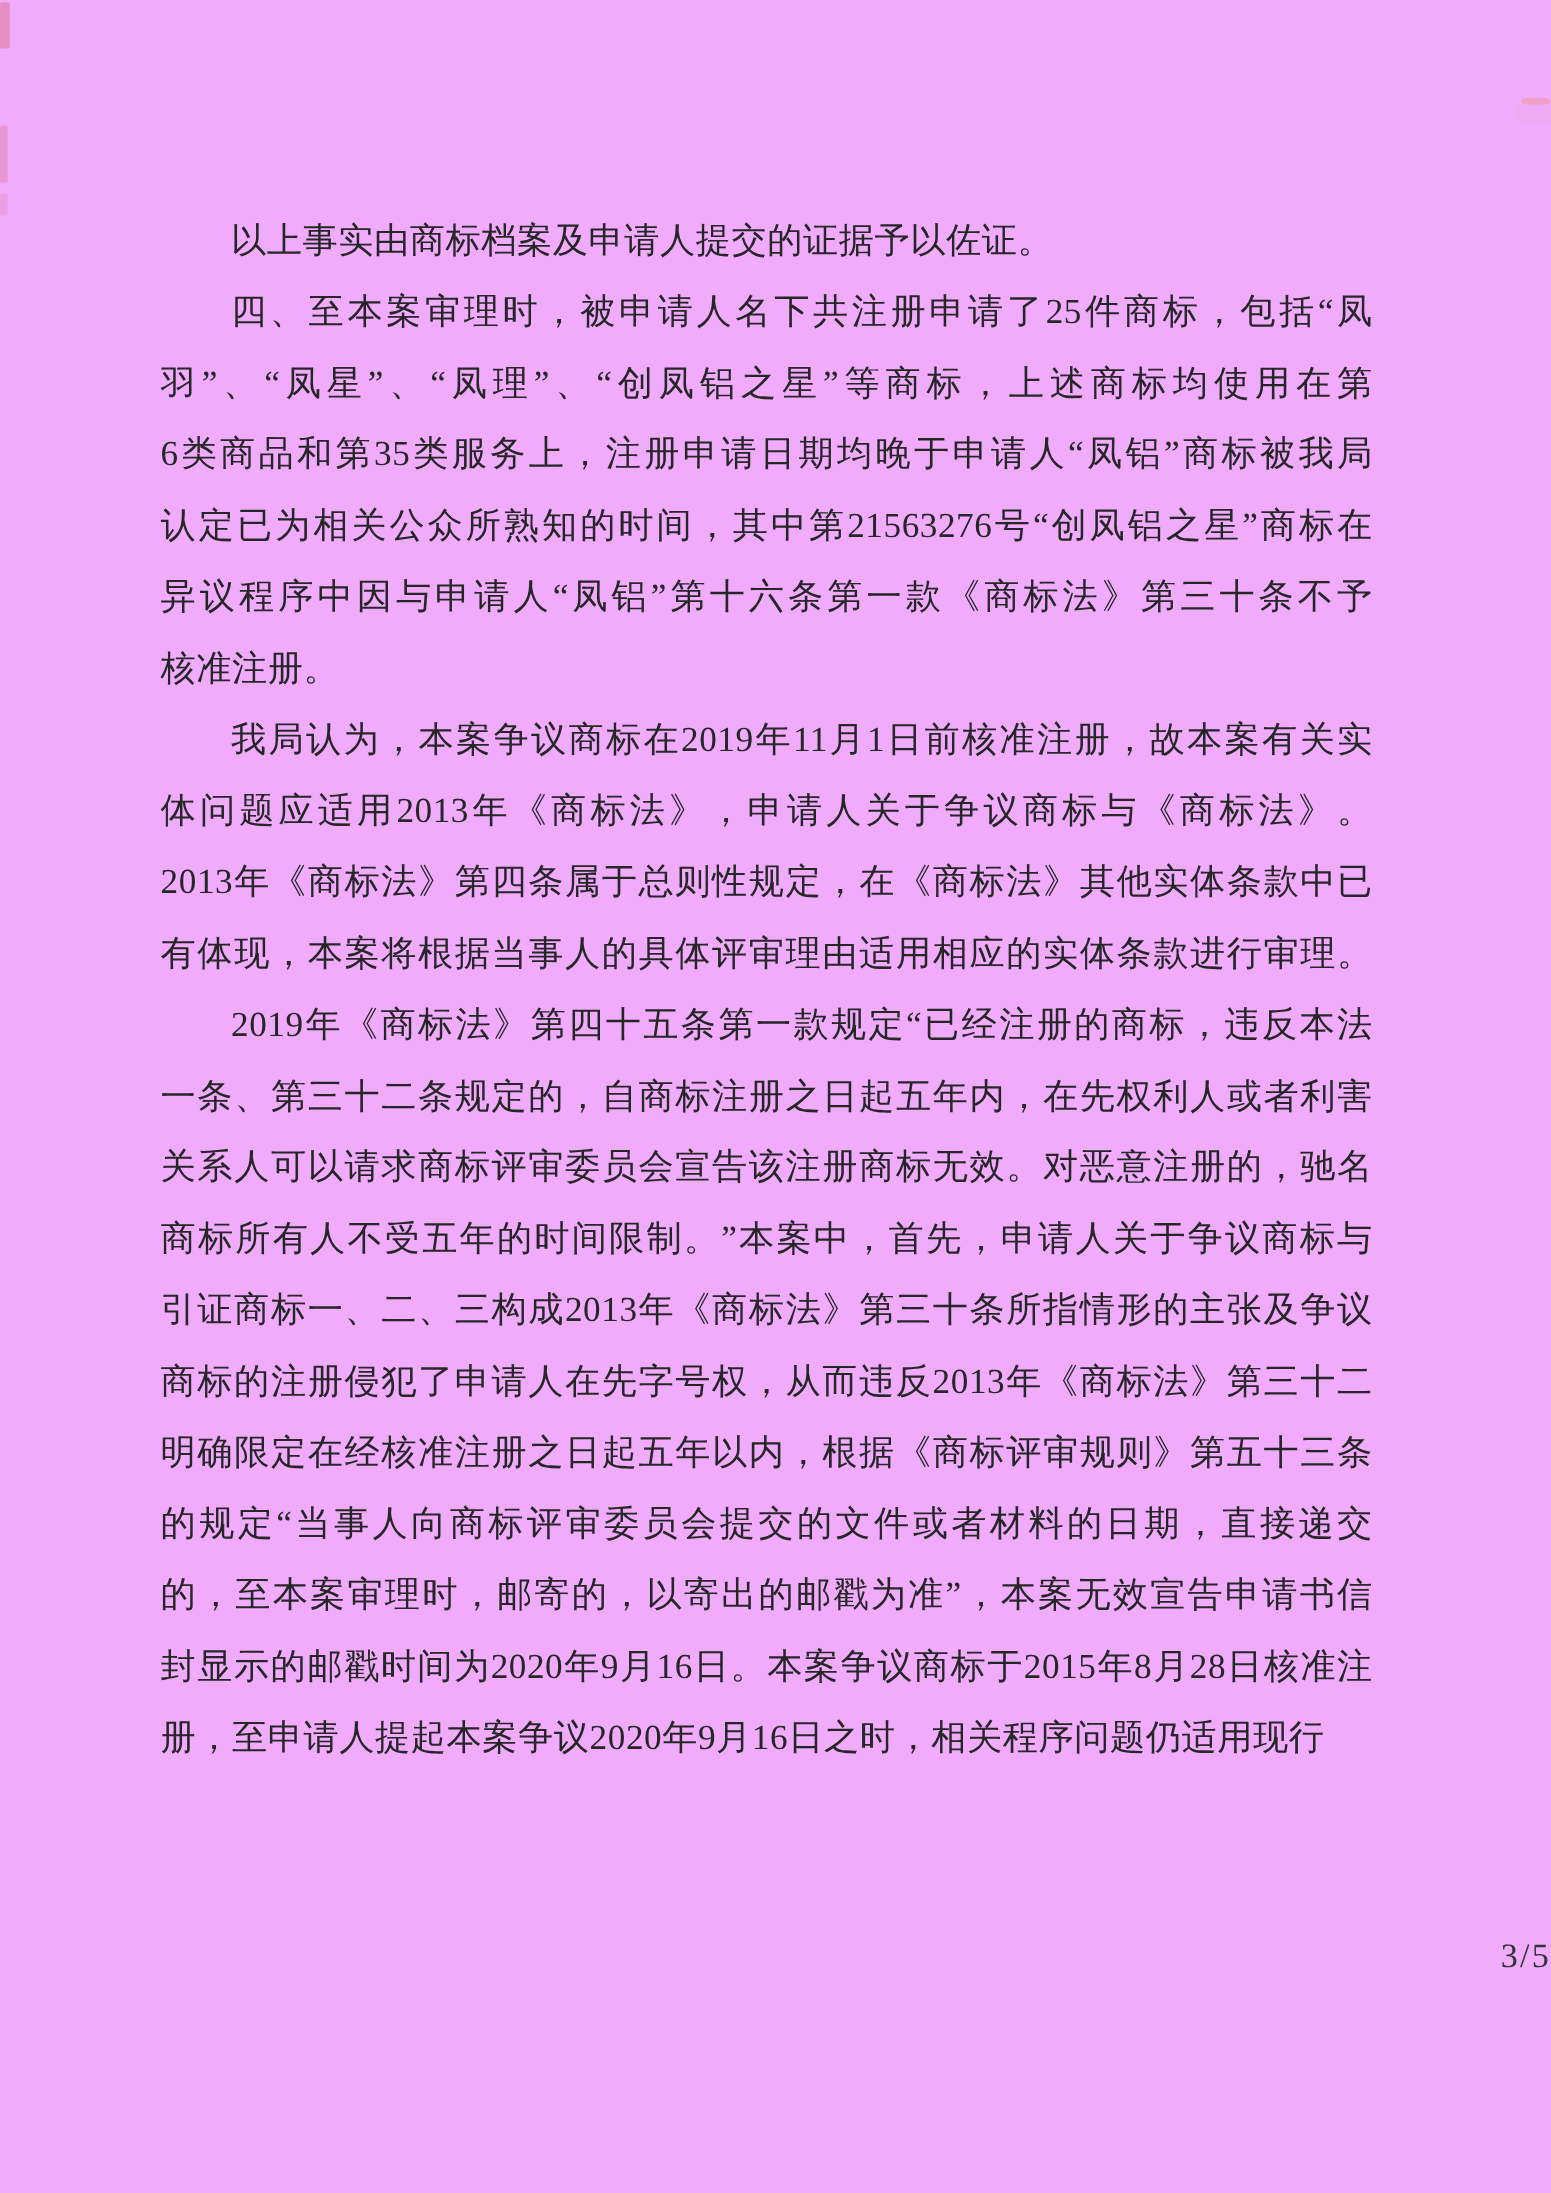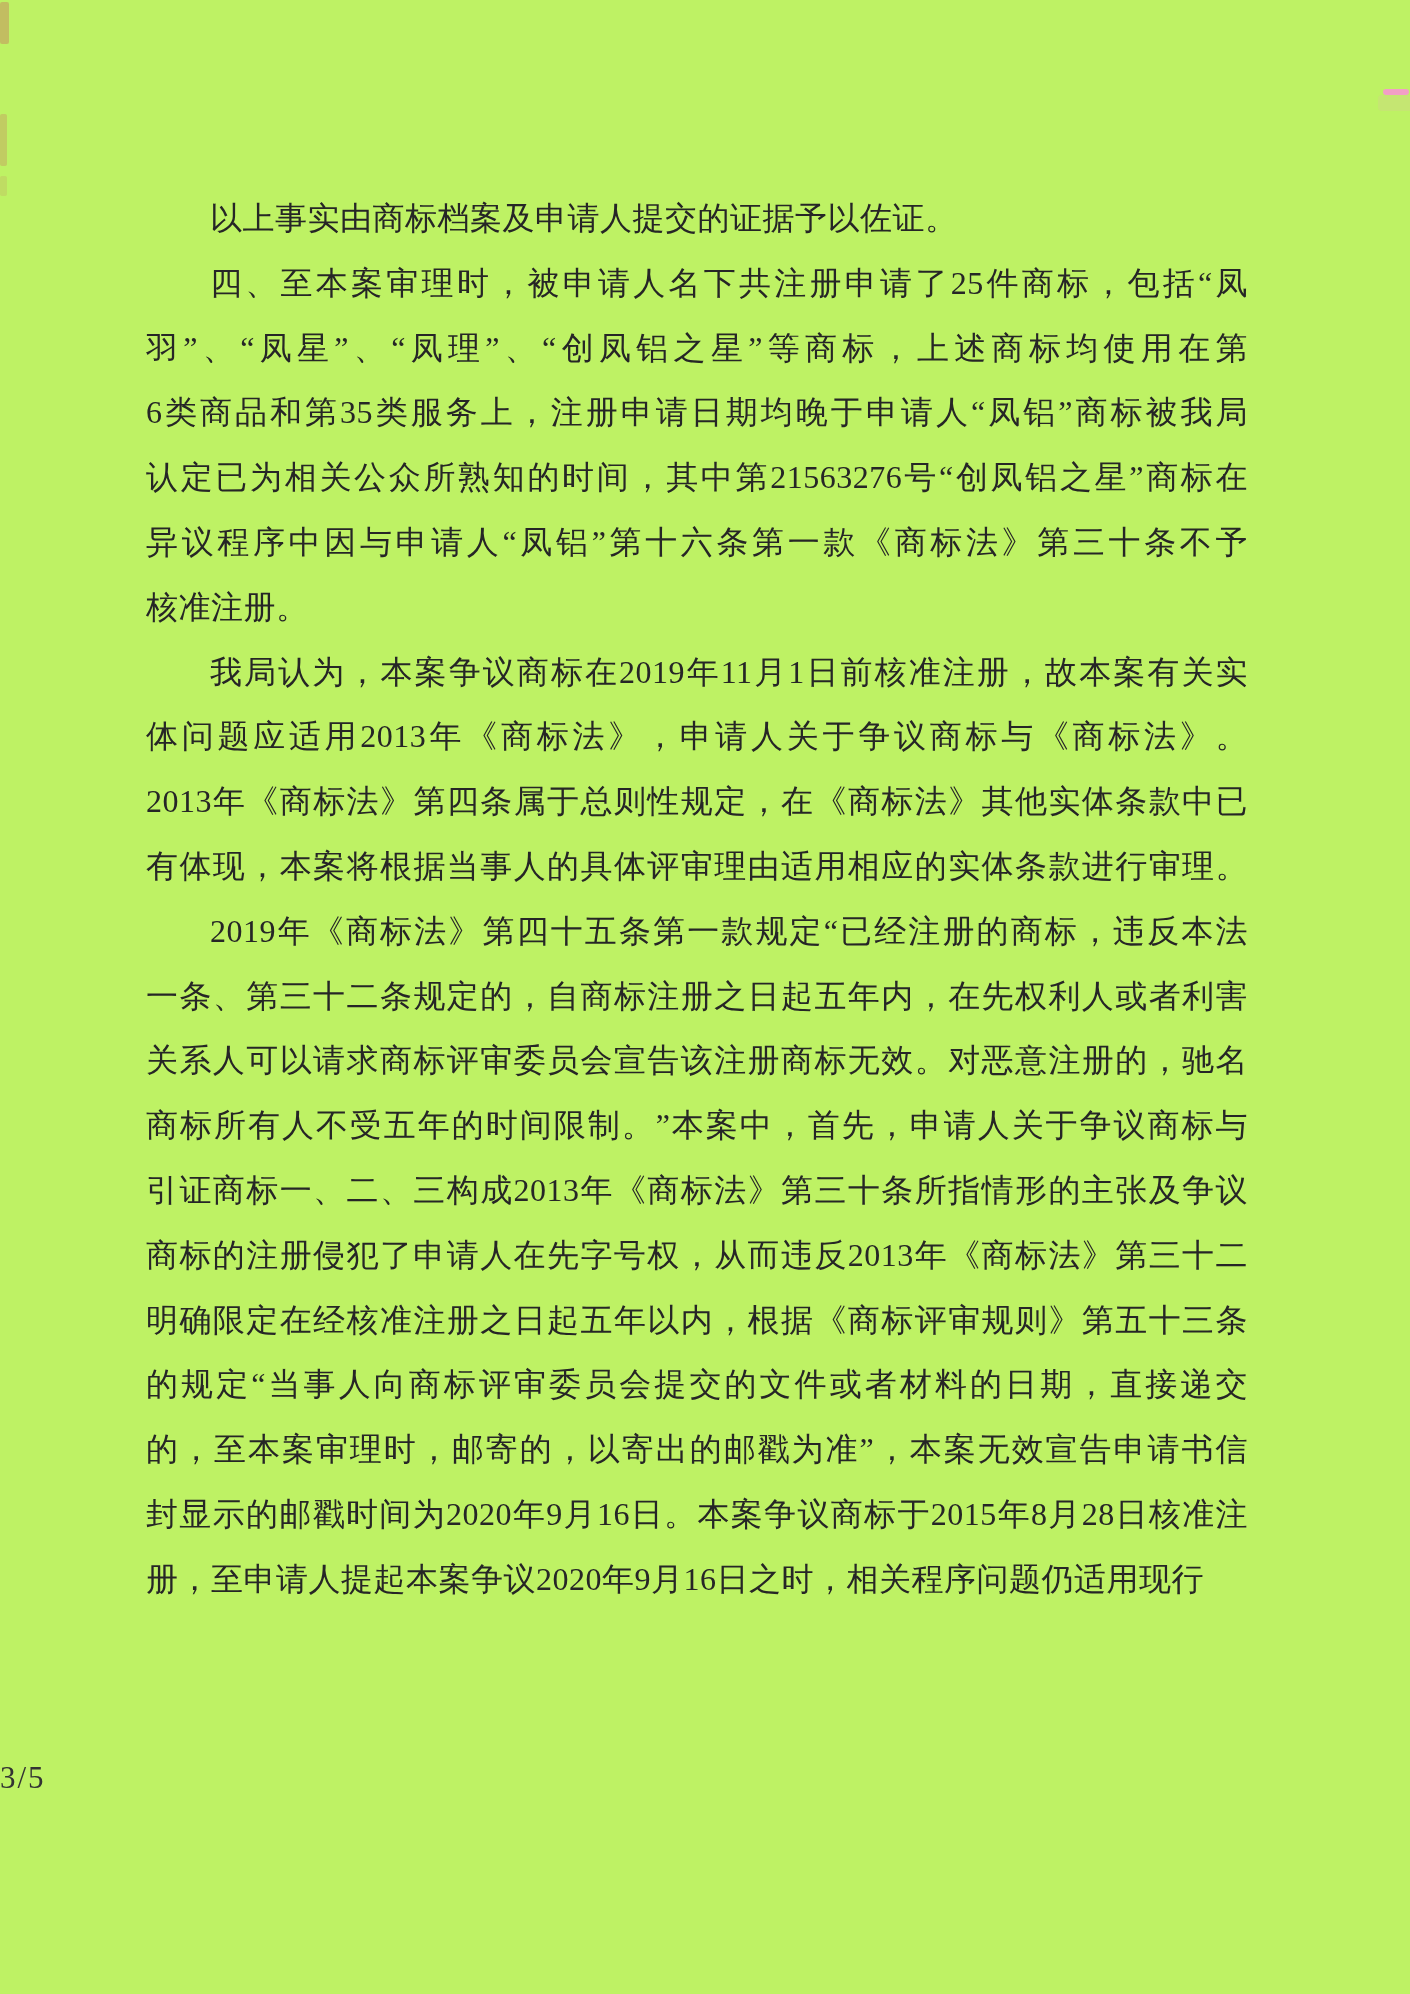--- a/index.html
+++ b/index.html
@@ -14,7 +14,7 @@
     position: absolute;
     left: 0; top: 0;
     width: 1410px; height: 1994px;
-    background: #bef264;
+    background: #f0abfc;
     overflow: hidden;
   }
   

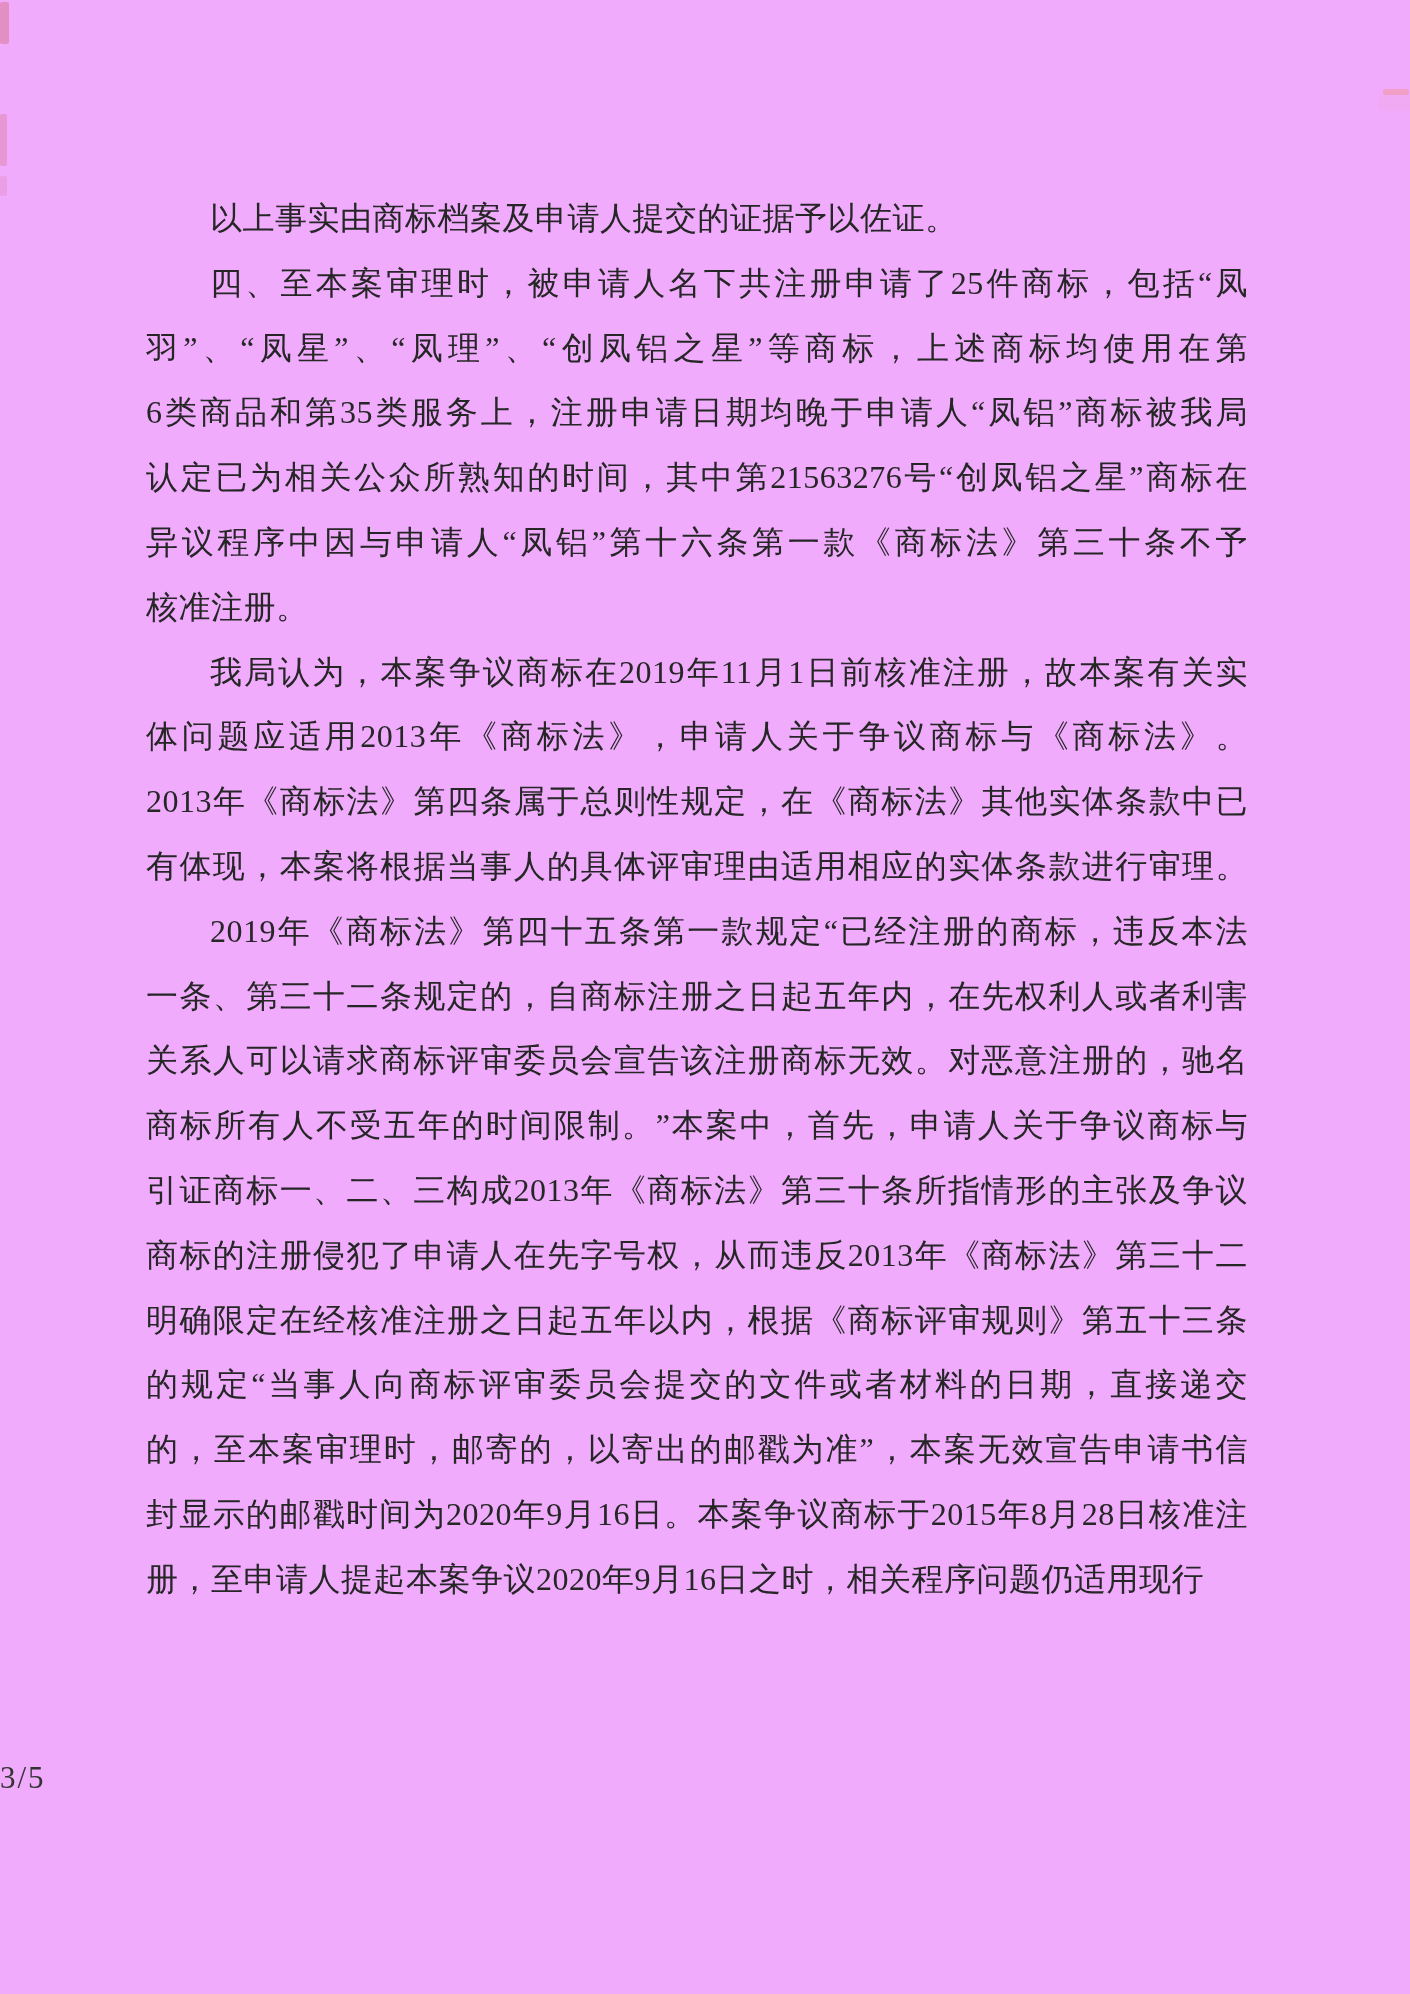--- a/index.html
+++ b/index.html
@@ -66,7 +66,7 @@
     position: absolute;
     left: 0; top: 1760px;
     width: 100%;
-    text-align: left;
+    text-align: right;
     font-size: 31px;
     letter-spacing: 2px;
     color: #333333;

